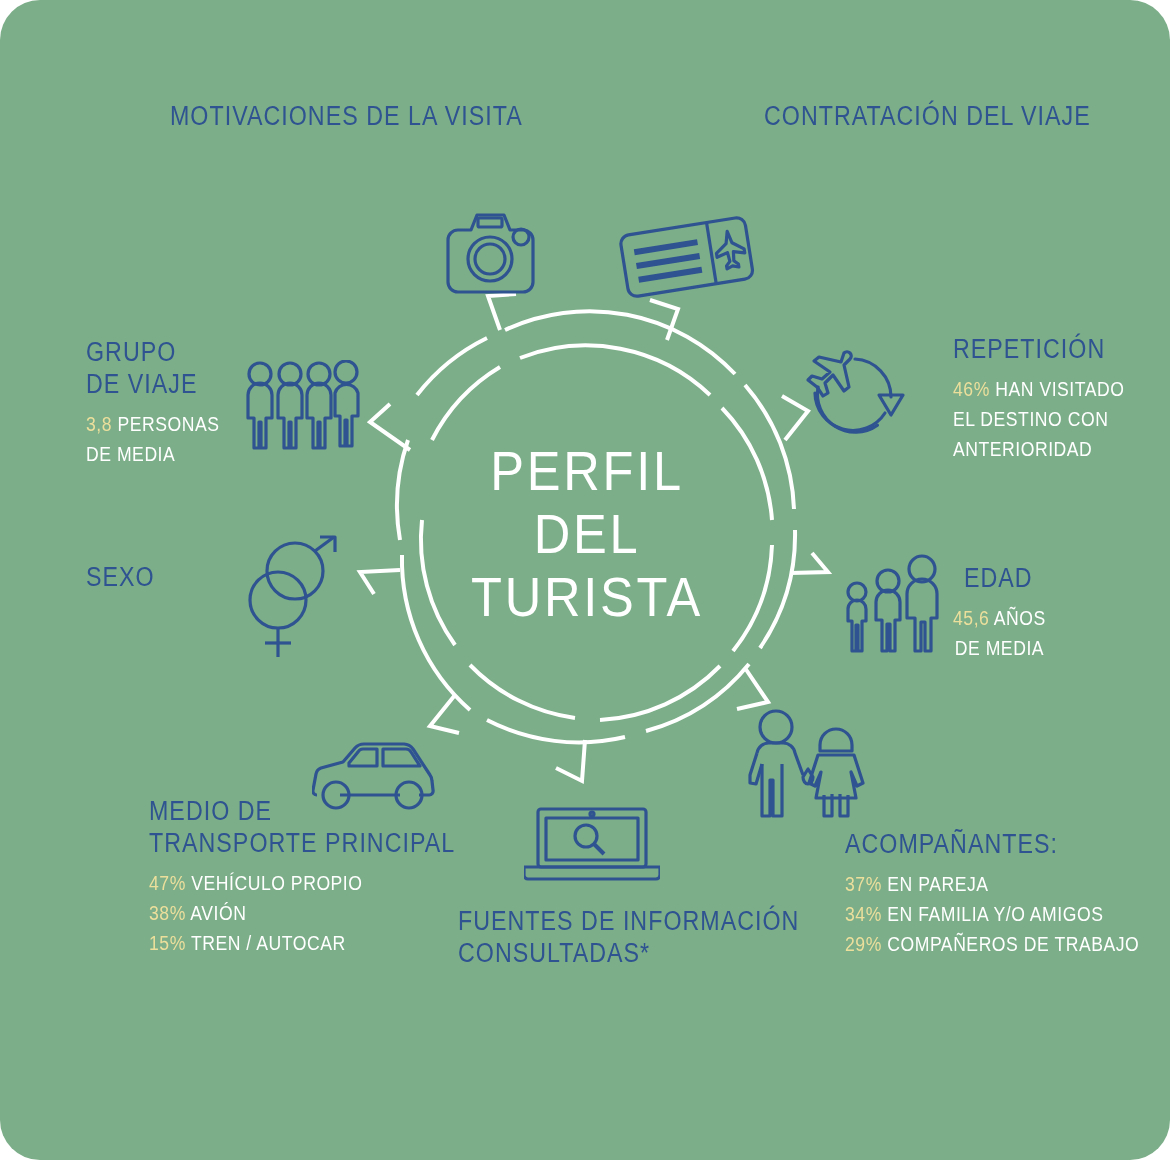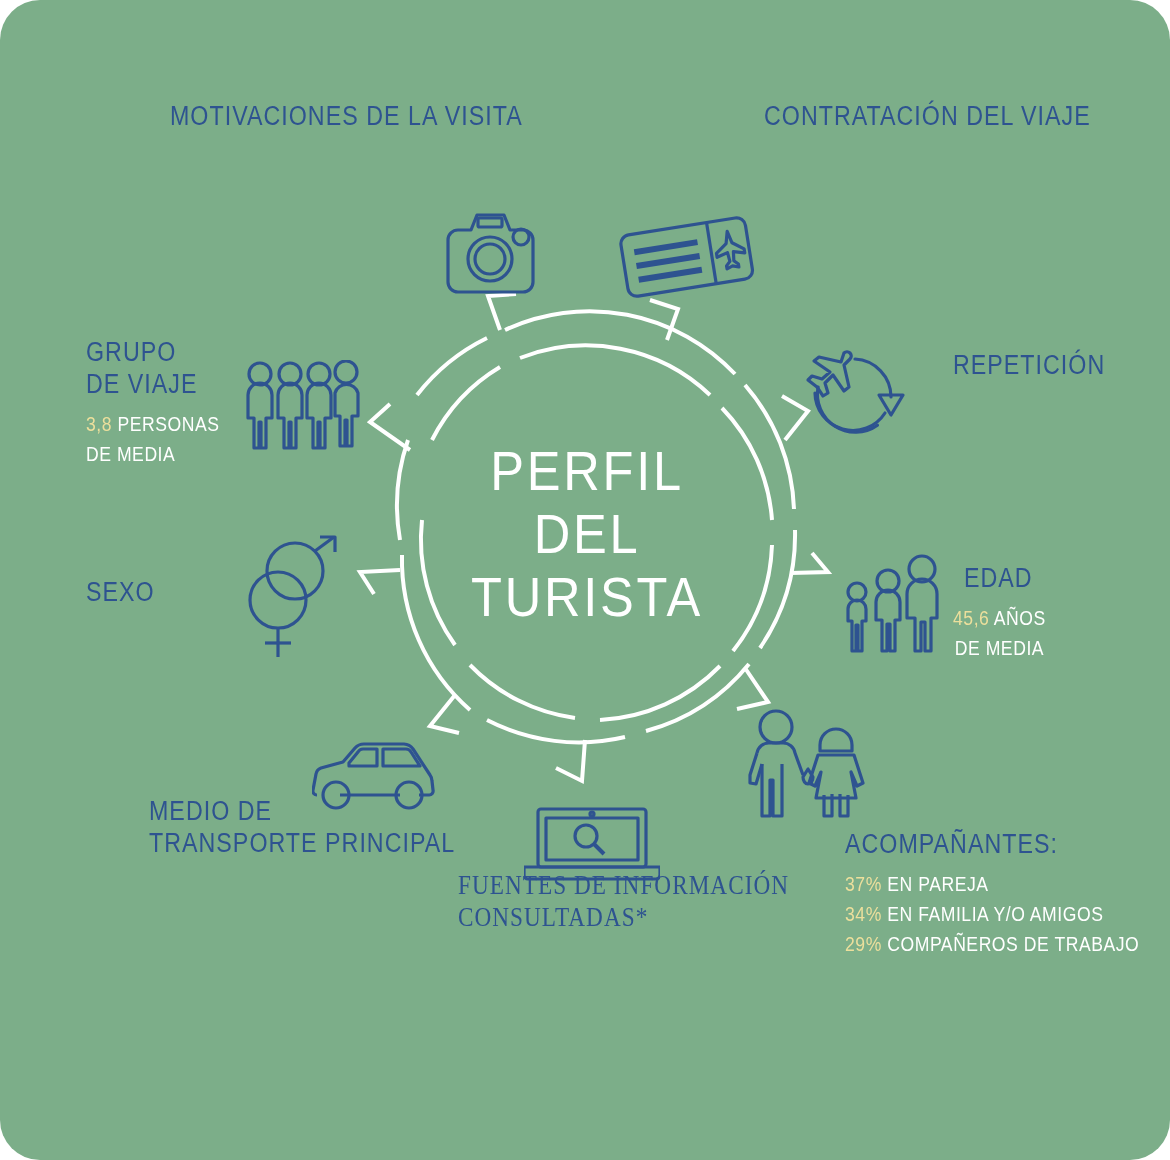--- a/index.html
+++ b/index.html
@@ -203,7 +203,7 @@
     <div class="heading">CONTRATACIÓN DEL VIAJE</div>
   </div>
 
-  <div class="block" style="left:953px;top:333px;margin-top:16px;">
+  <div class="block" style="left:953px;top:333px;">
     <div class="heading">REPETICIÓN</div>
   </div>
 

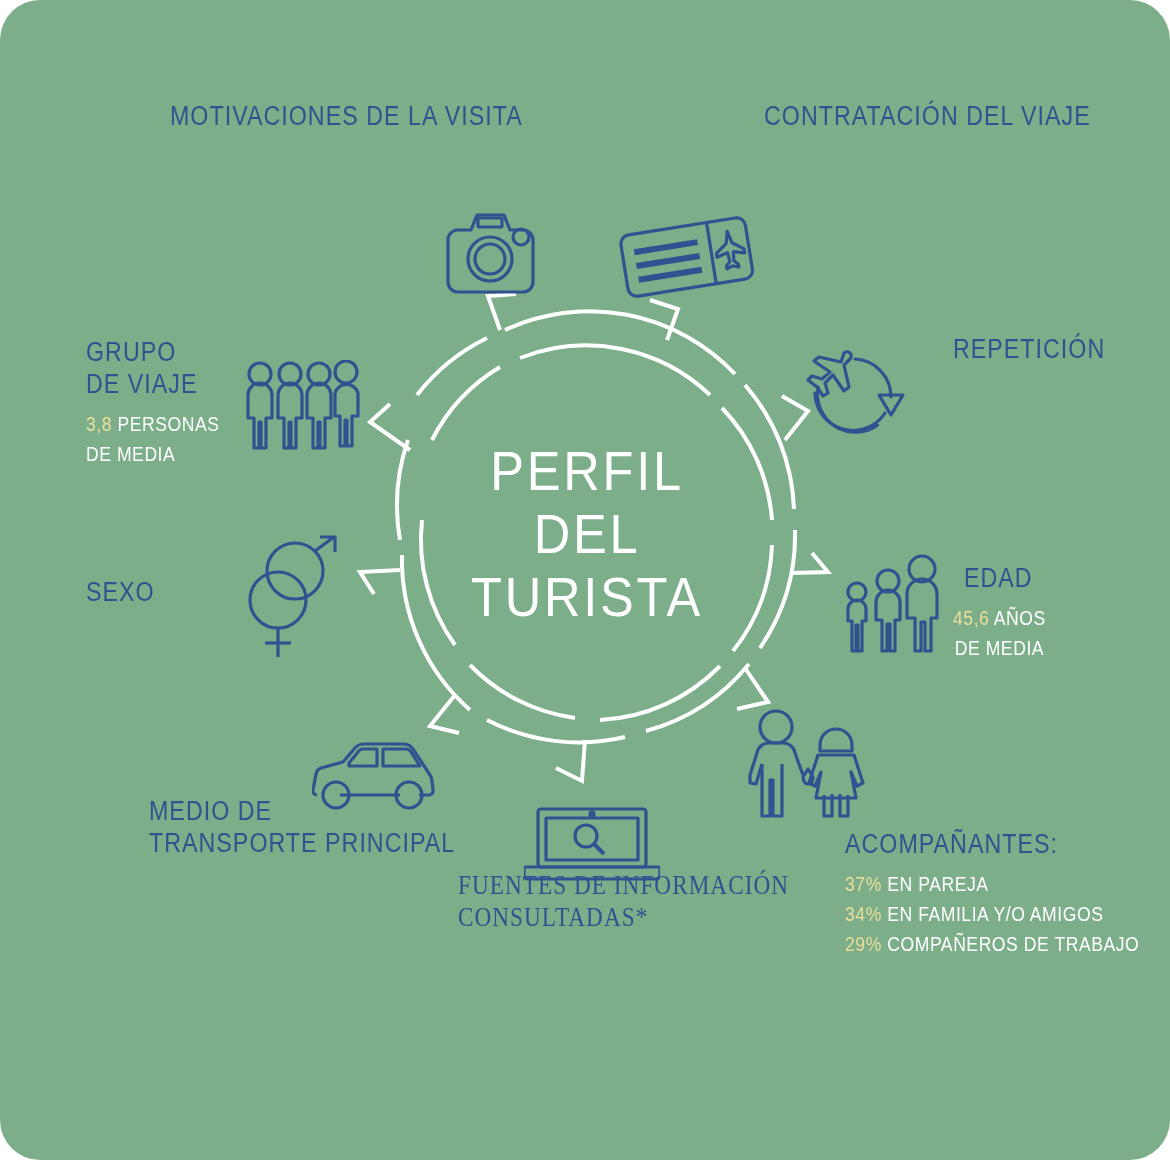--- a/index.html
+++ b/index.html
@@ -205,6 +205,11 @@
 
   <div class="block" style="left:953px;top:333px;">
     <div class="heading">REPETICIÓN</div>
+    <div class="lines">
+      <div class="line"><span class="num">46%</span> <span>HAN VISITADO</span></div>
+      <div class="line"><span>EL DESTINO CON</span></div>
+      <div class="line"><span>ANTERIORIDAD</span></div>
+    </div>
   </div>
 
   <div class="block" style="left:953px;top:562px;text-align:center;">

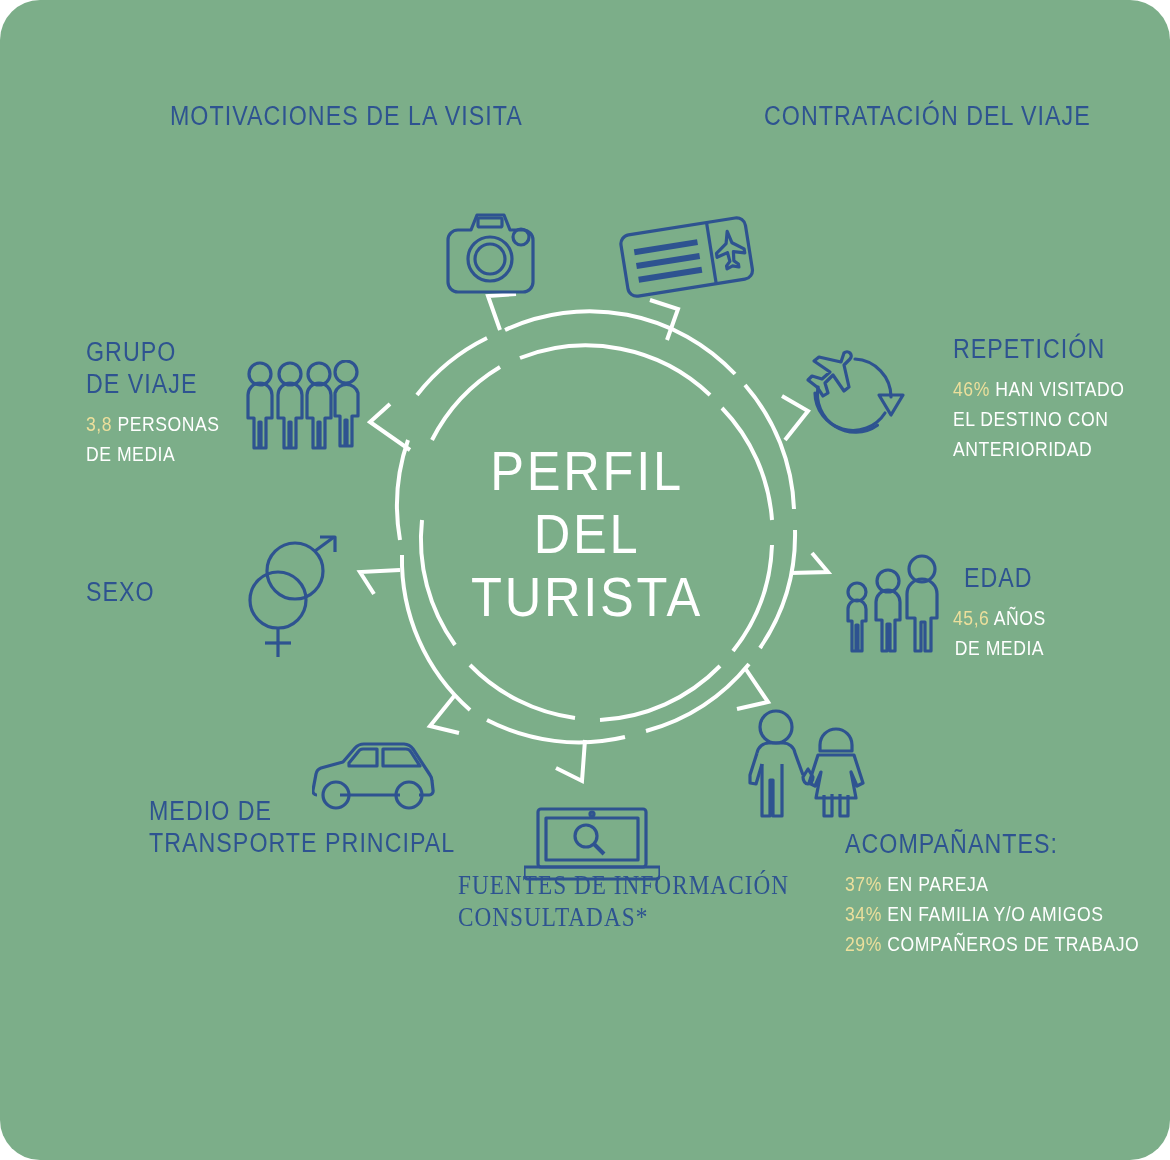--- a/index.html
+++ b/index.html
@@ -239,7 +239,7 @@
     <div class="heading">TRANSPORTE PRINCIPAL</div>
   </div>
 
-  <div class="block" style="left:86px;top:576px;text-align:right;">
+  <div class="block" style="left:86px;top:561px;text-align:right;">
     <div class="heading">SEXO</div>
   </div>
 

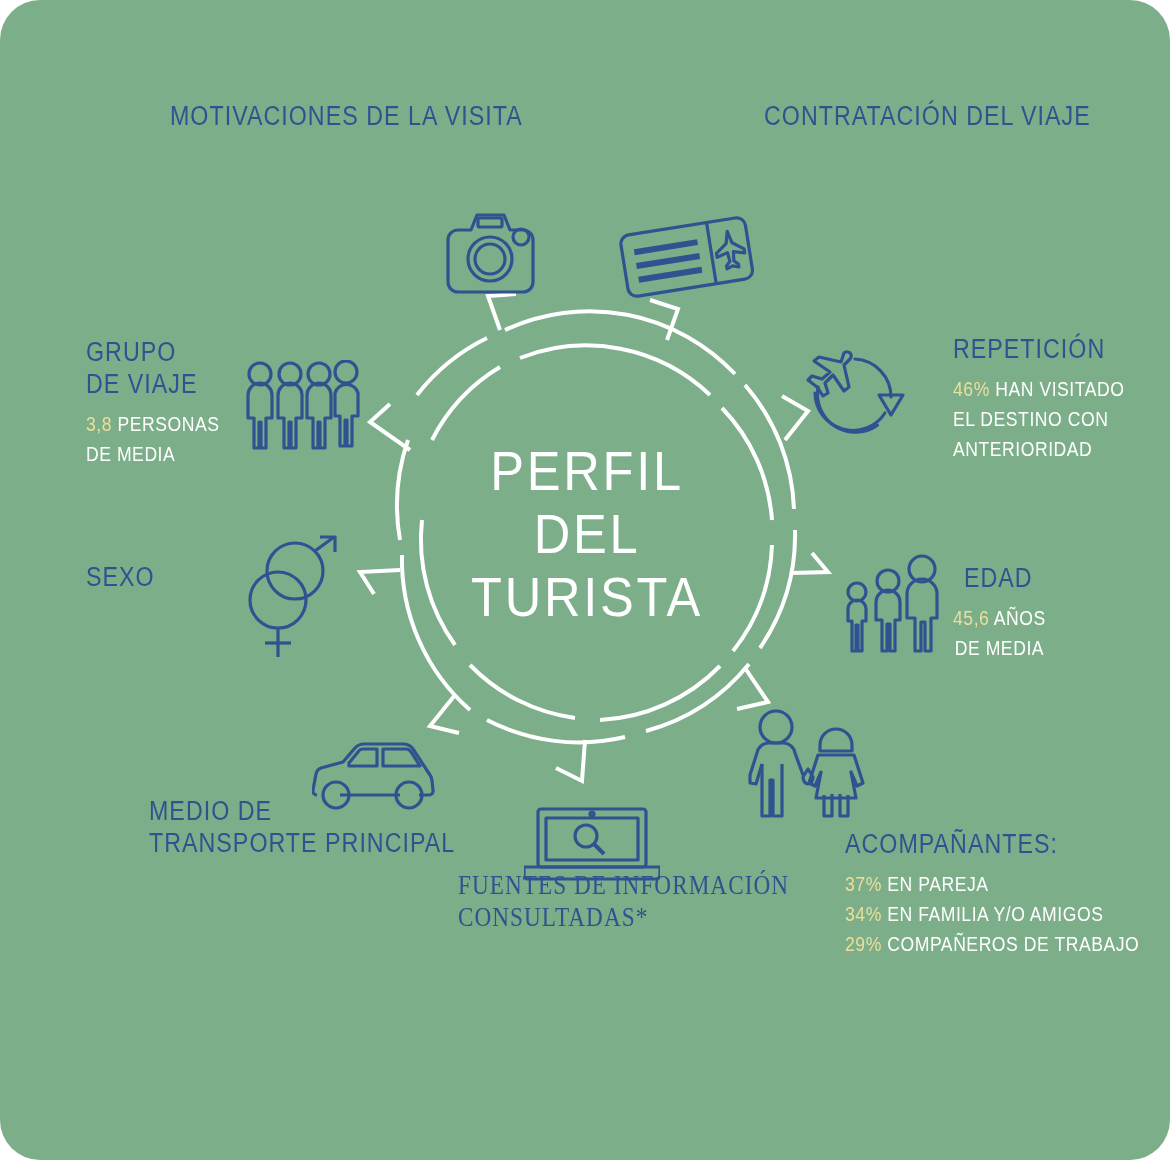--- a/index.html
+++ b/index.html
@@ -237,6 +237,11 @@
   <div class="block" style="left:112px;top:795px;margin-left:37px;">
     <div class="heading">MEDIO DE</div>
     <div class="heading">TRANSPORTE PRINCIPAL</div>
+    <div class="lines">
+      <div class="line"><span class="num">47%</span> <span>VEHÍCULO PROPIO</span></div>
+      <div class="line"><span class="num">38%</span> <span>AVIÓN</span></div>
+      <div class="line"><span class="num">15%</span> <span>TREN / AUTOCAR</span></div>
+    </div>
   </div>
 
   <div class="block" style="left:86px;top:561px;text-align:right;">

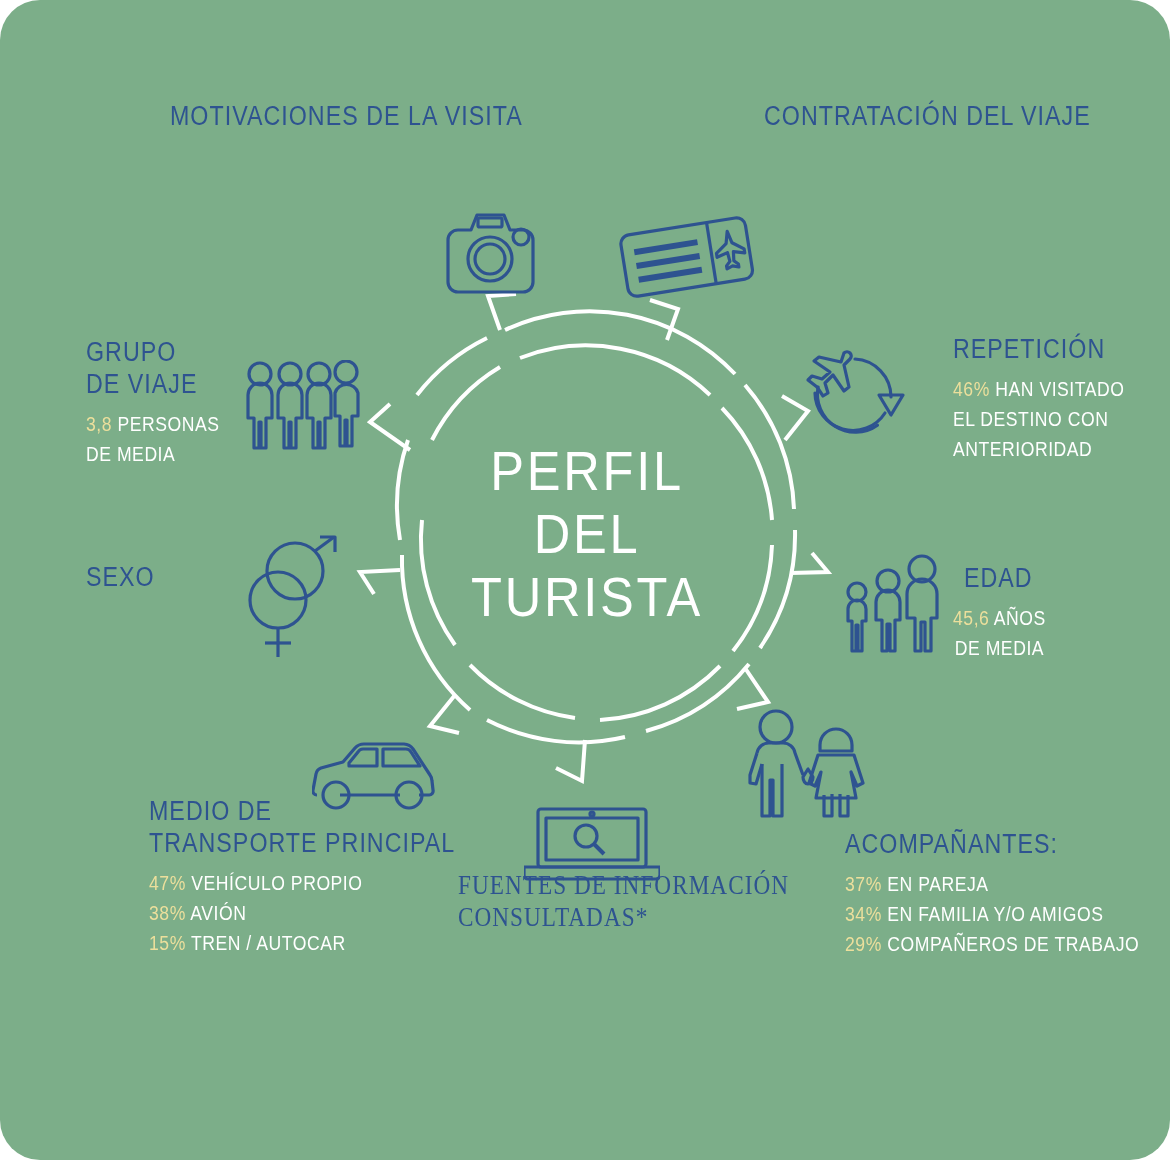--- a/index.html
+++ b/index.html
@@ -229,7 +229,7 @@
     </div>
   </div>
 
-  <div class="block" style="left:458px;top:869px;font-family:Liberation Serif, serif;">
+  <div class="block" style="left:458px;top:905px;">
     <div class="heading">FUENTES DE INFORMACIÓN</div>
     <div class="heading">CONSULTADAS*</div>
   </div>

